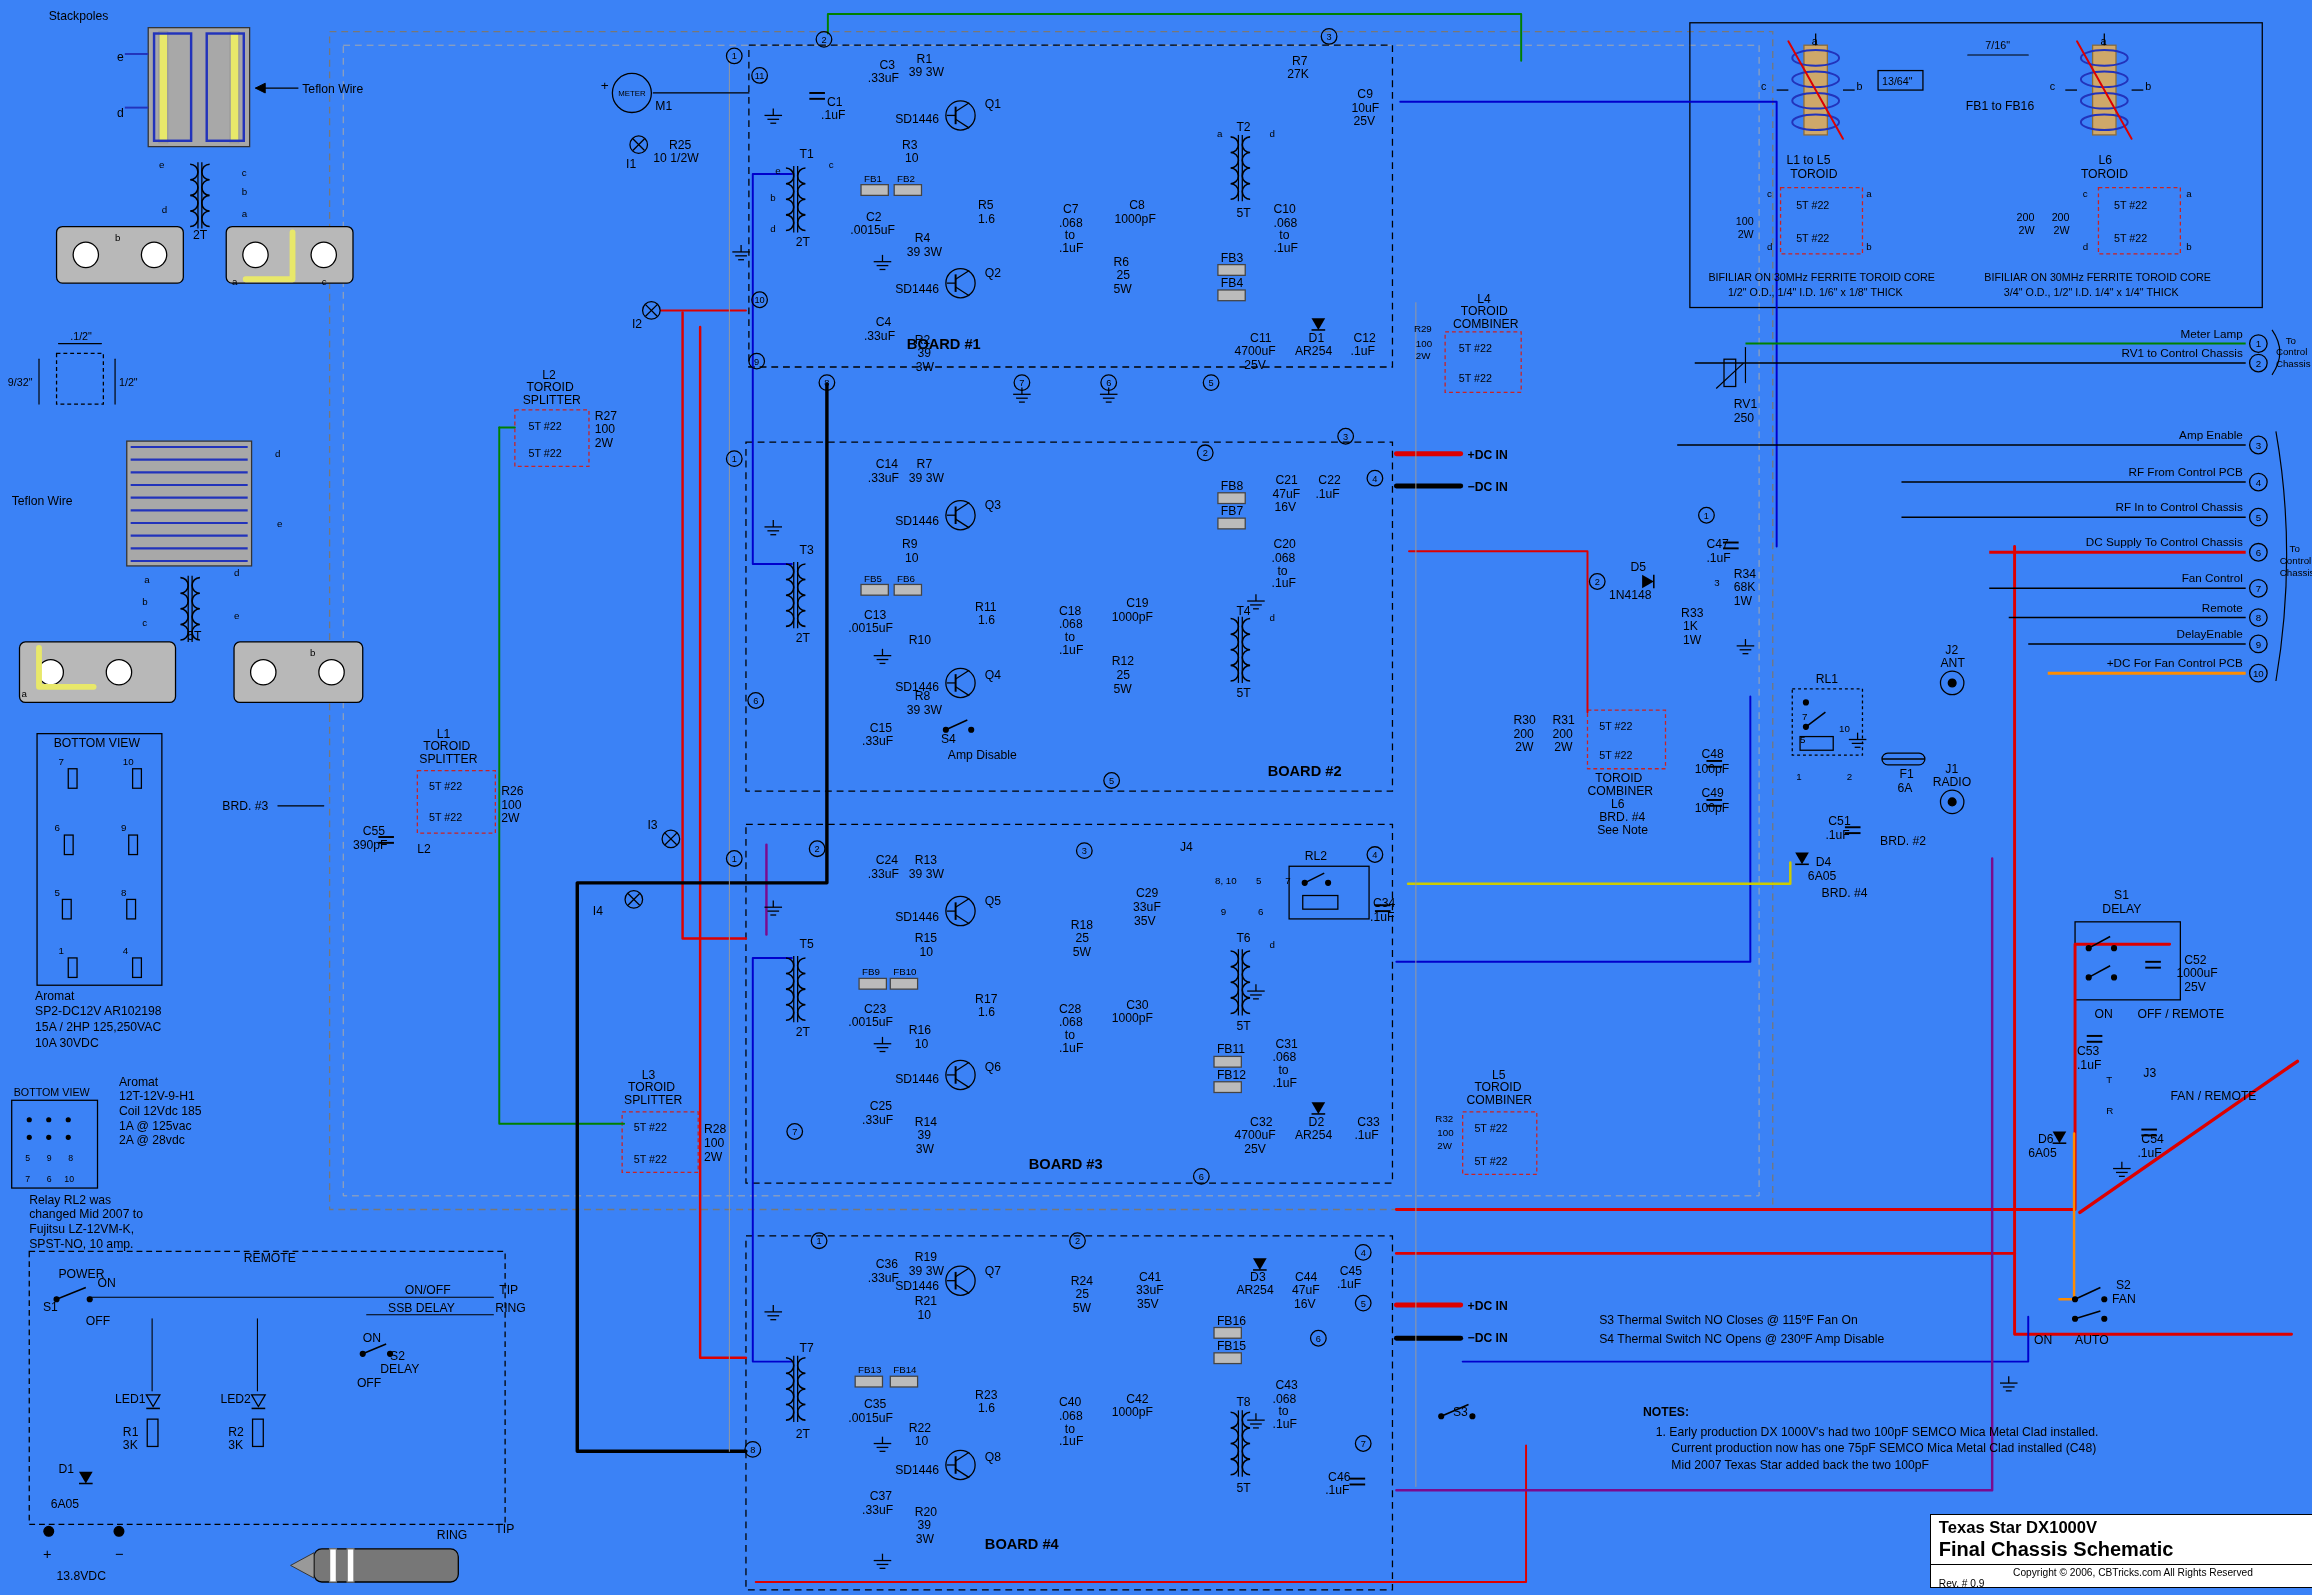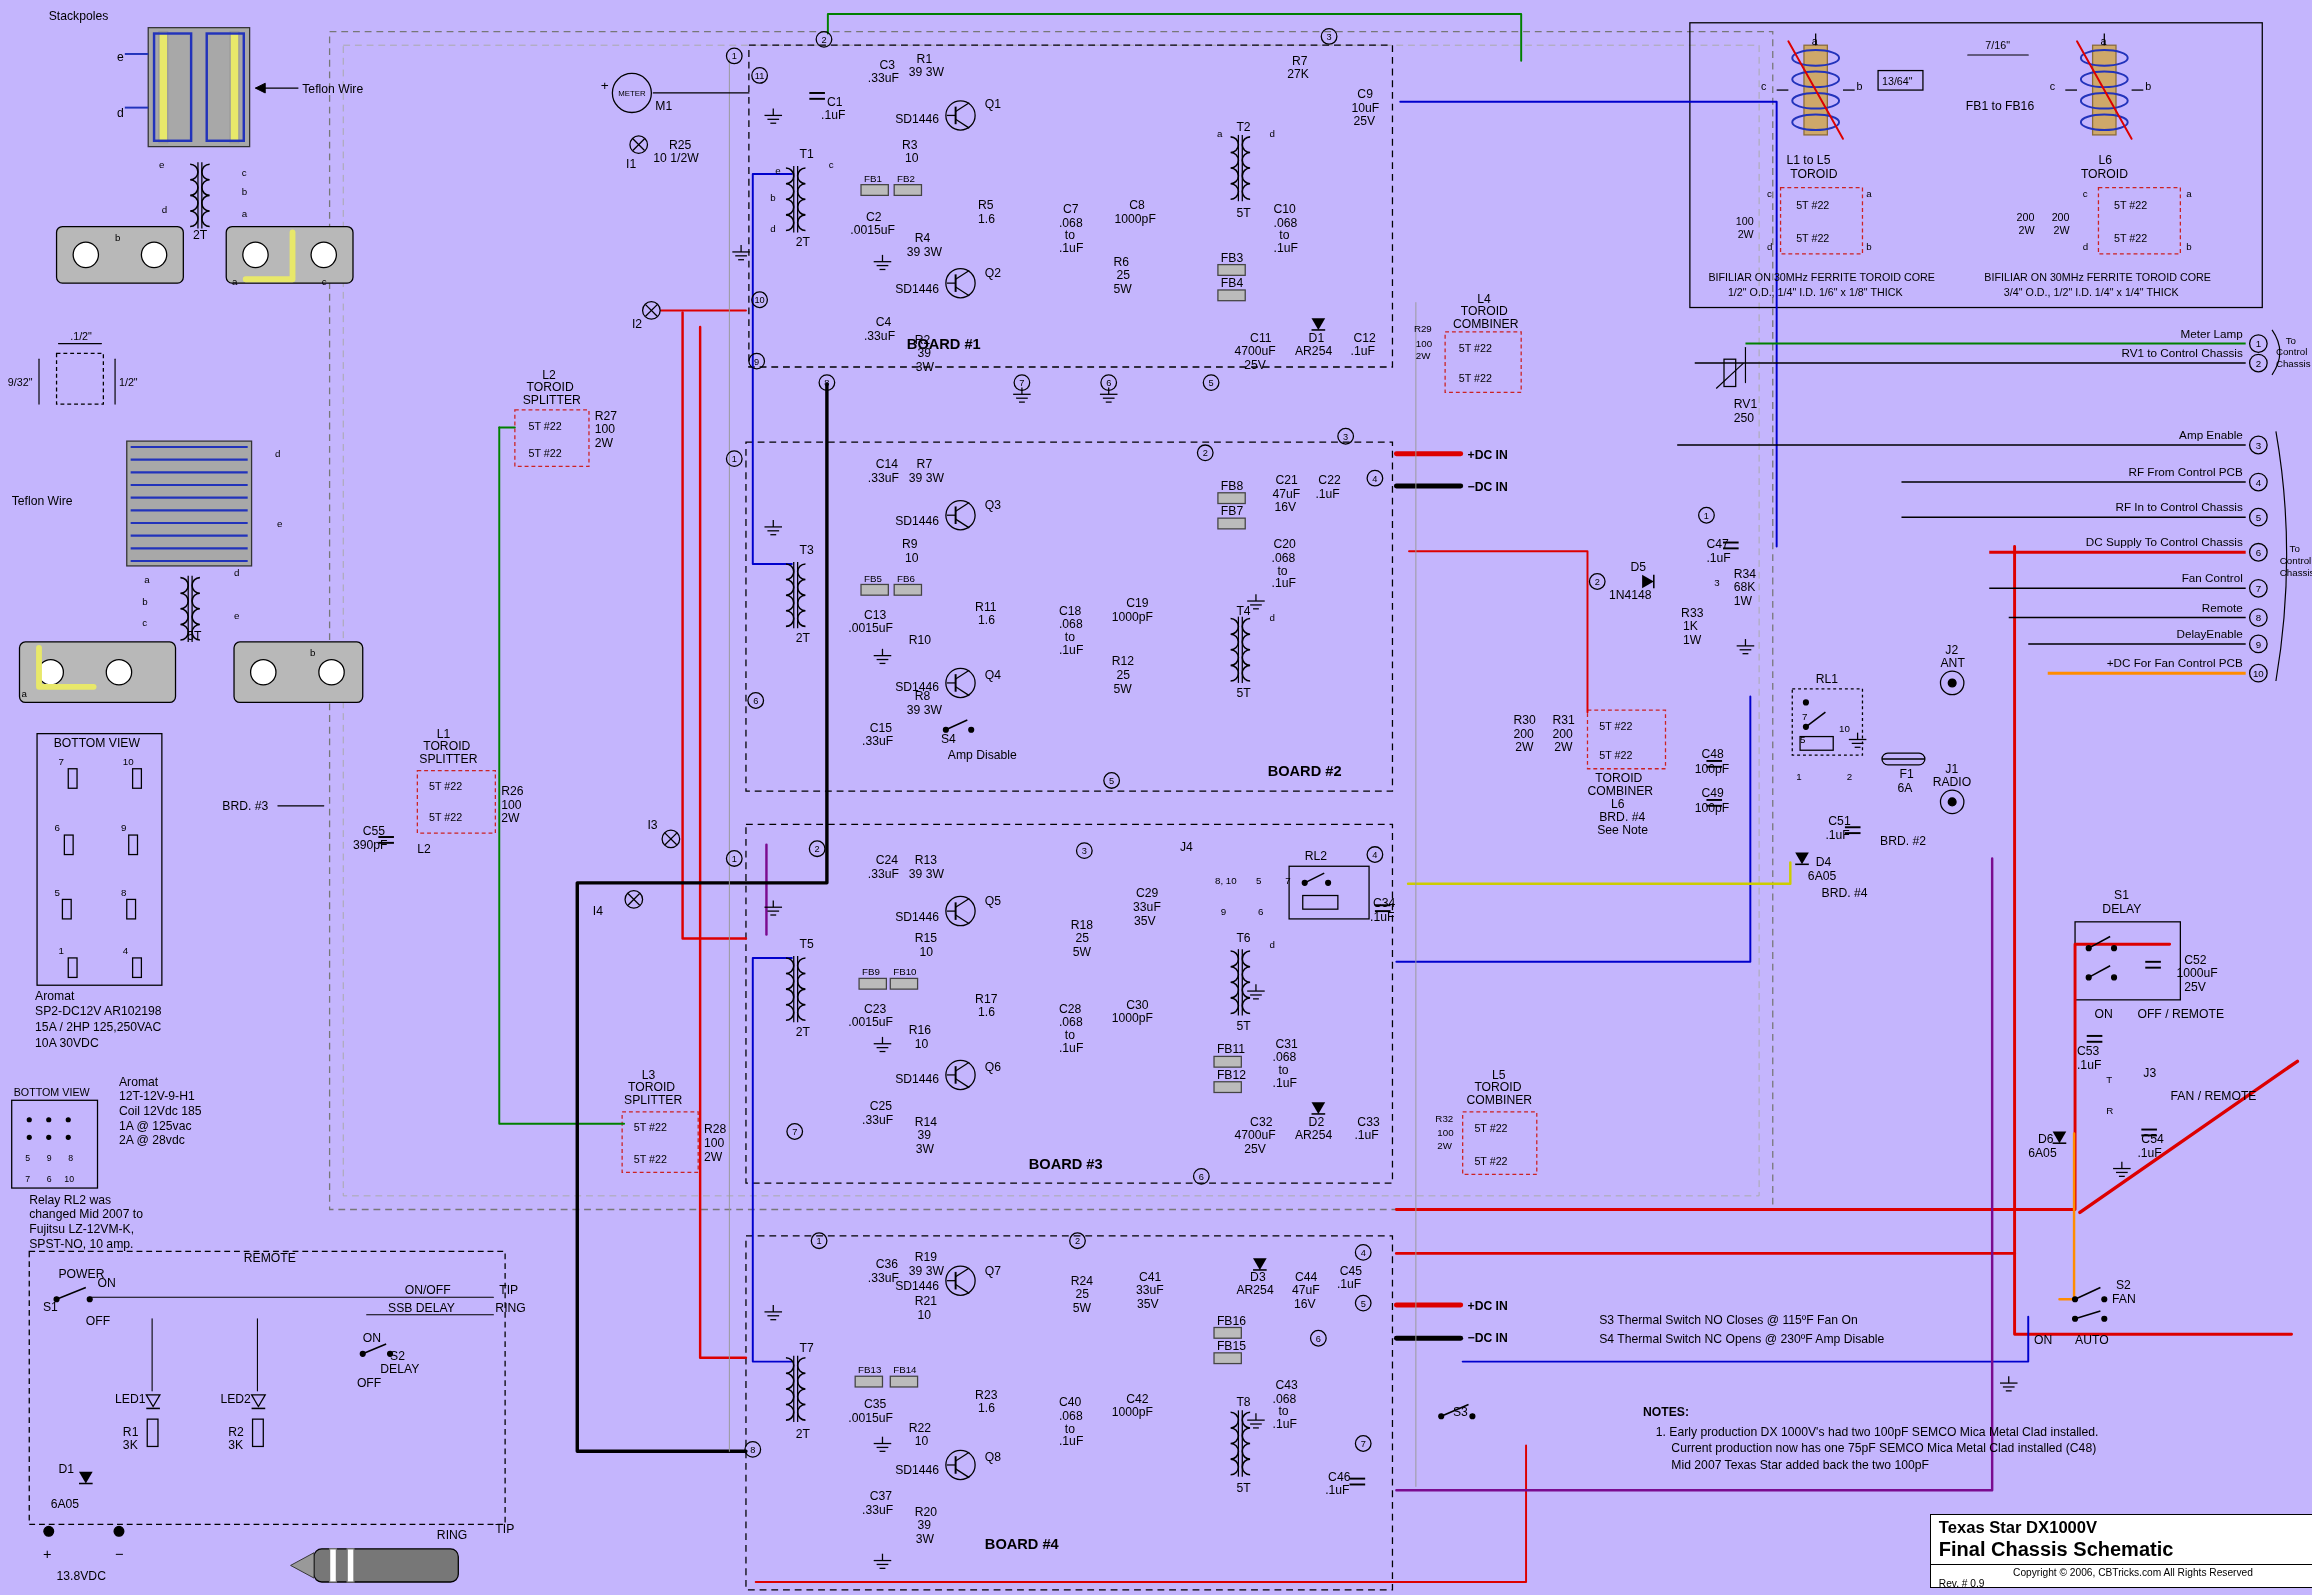--- a/index.html
+++ b/index.html
@@ -3,7 +3,7 @@
 <meta charset="utf-8">
 <style>
   html,body{margin:0;padding:0;background:#fff;}
-  .stage{position:relative;width:2312px;height:1596px;background:#c4b5fd;
+  .stage{position:relative;width:2312px;height:1596px;background:#3b82f6;
          font-family:"Liberation Sans",sans-serif;overflow:hidden;}
   svg{position:absolute;left:0;top:0;}
   svg text{font-family:"Liberation Sans",sans-serif;}

